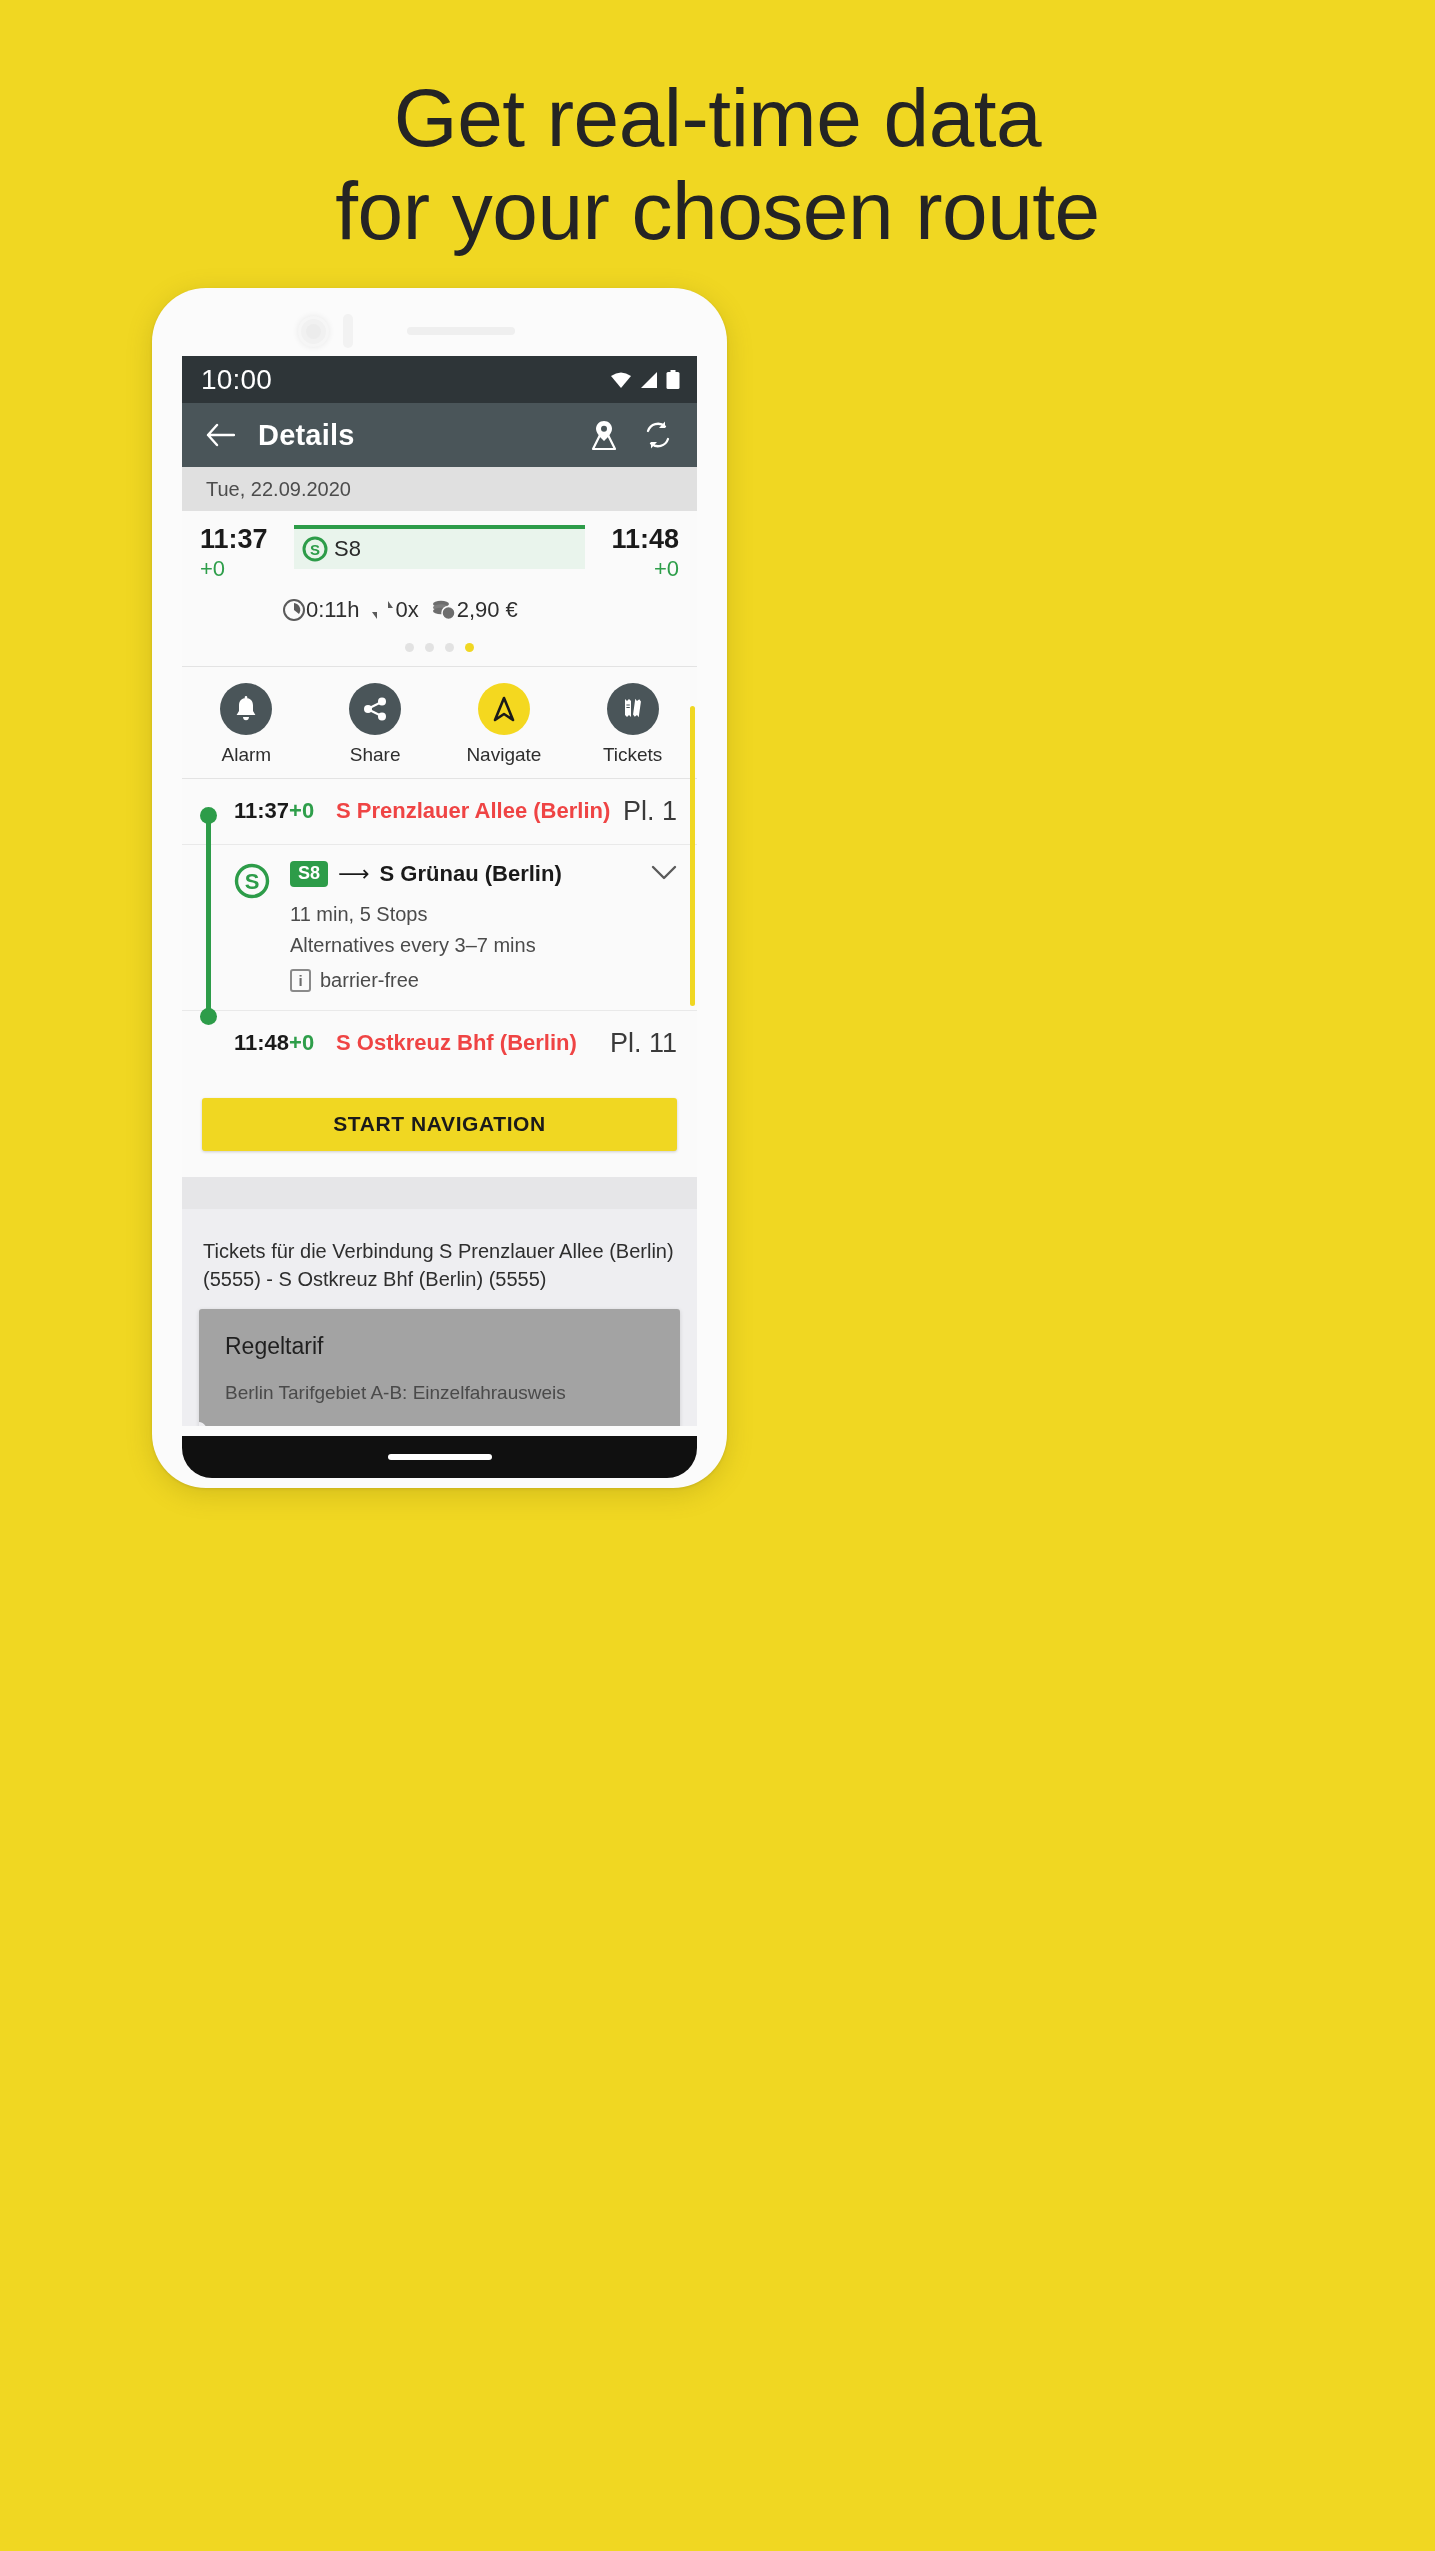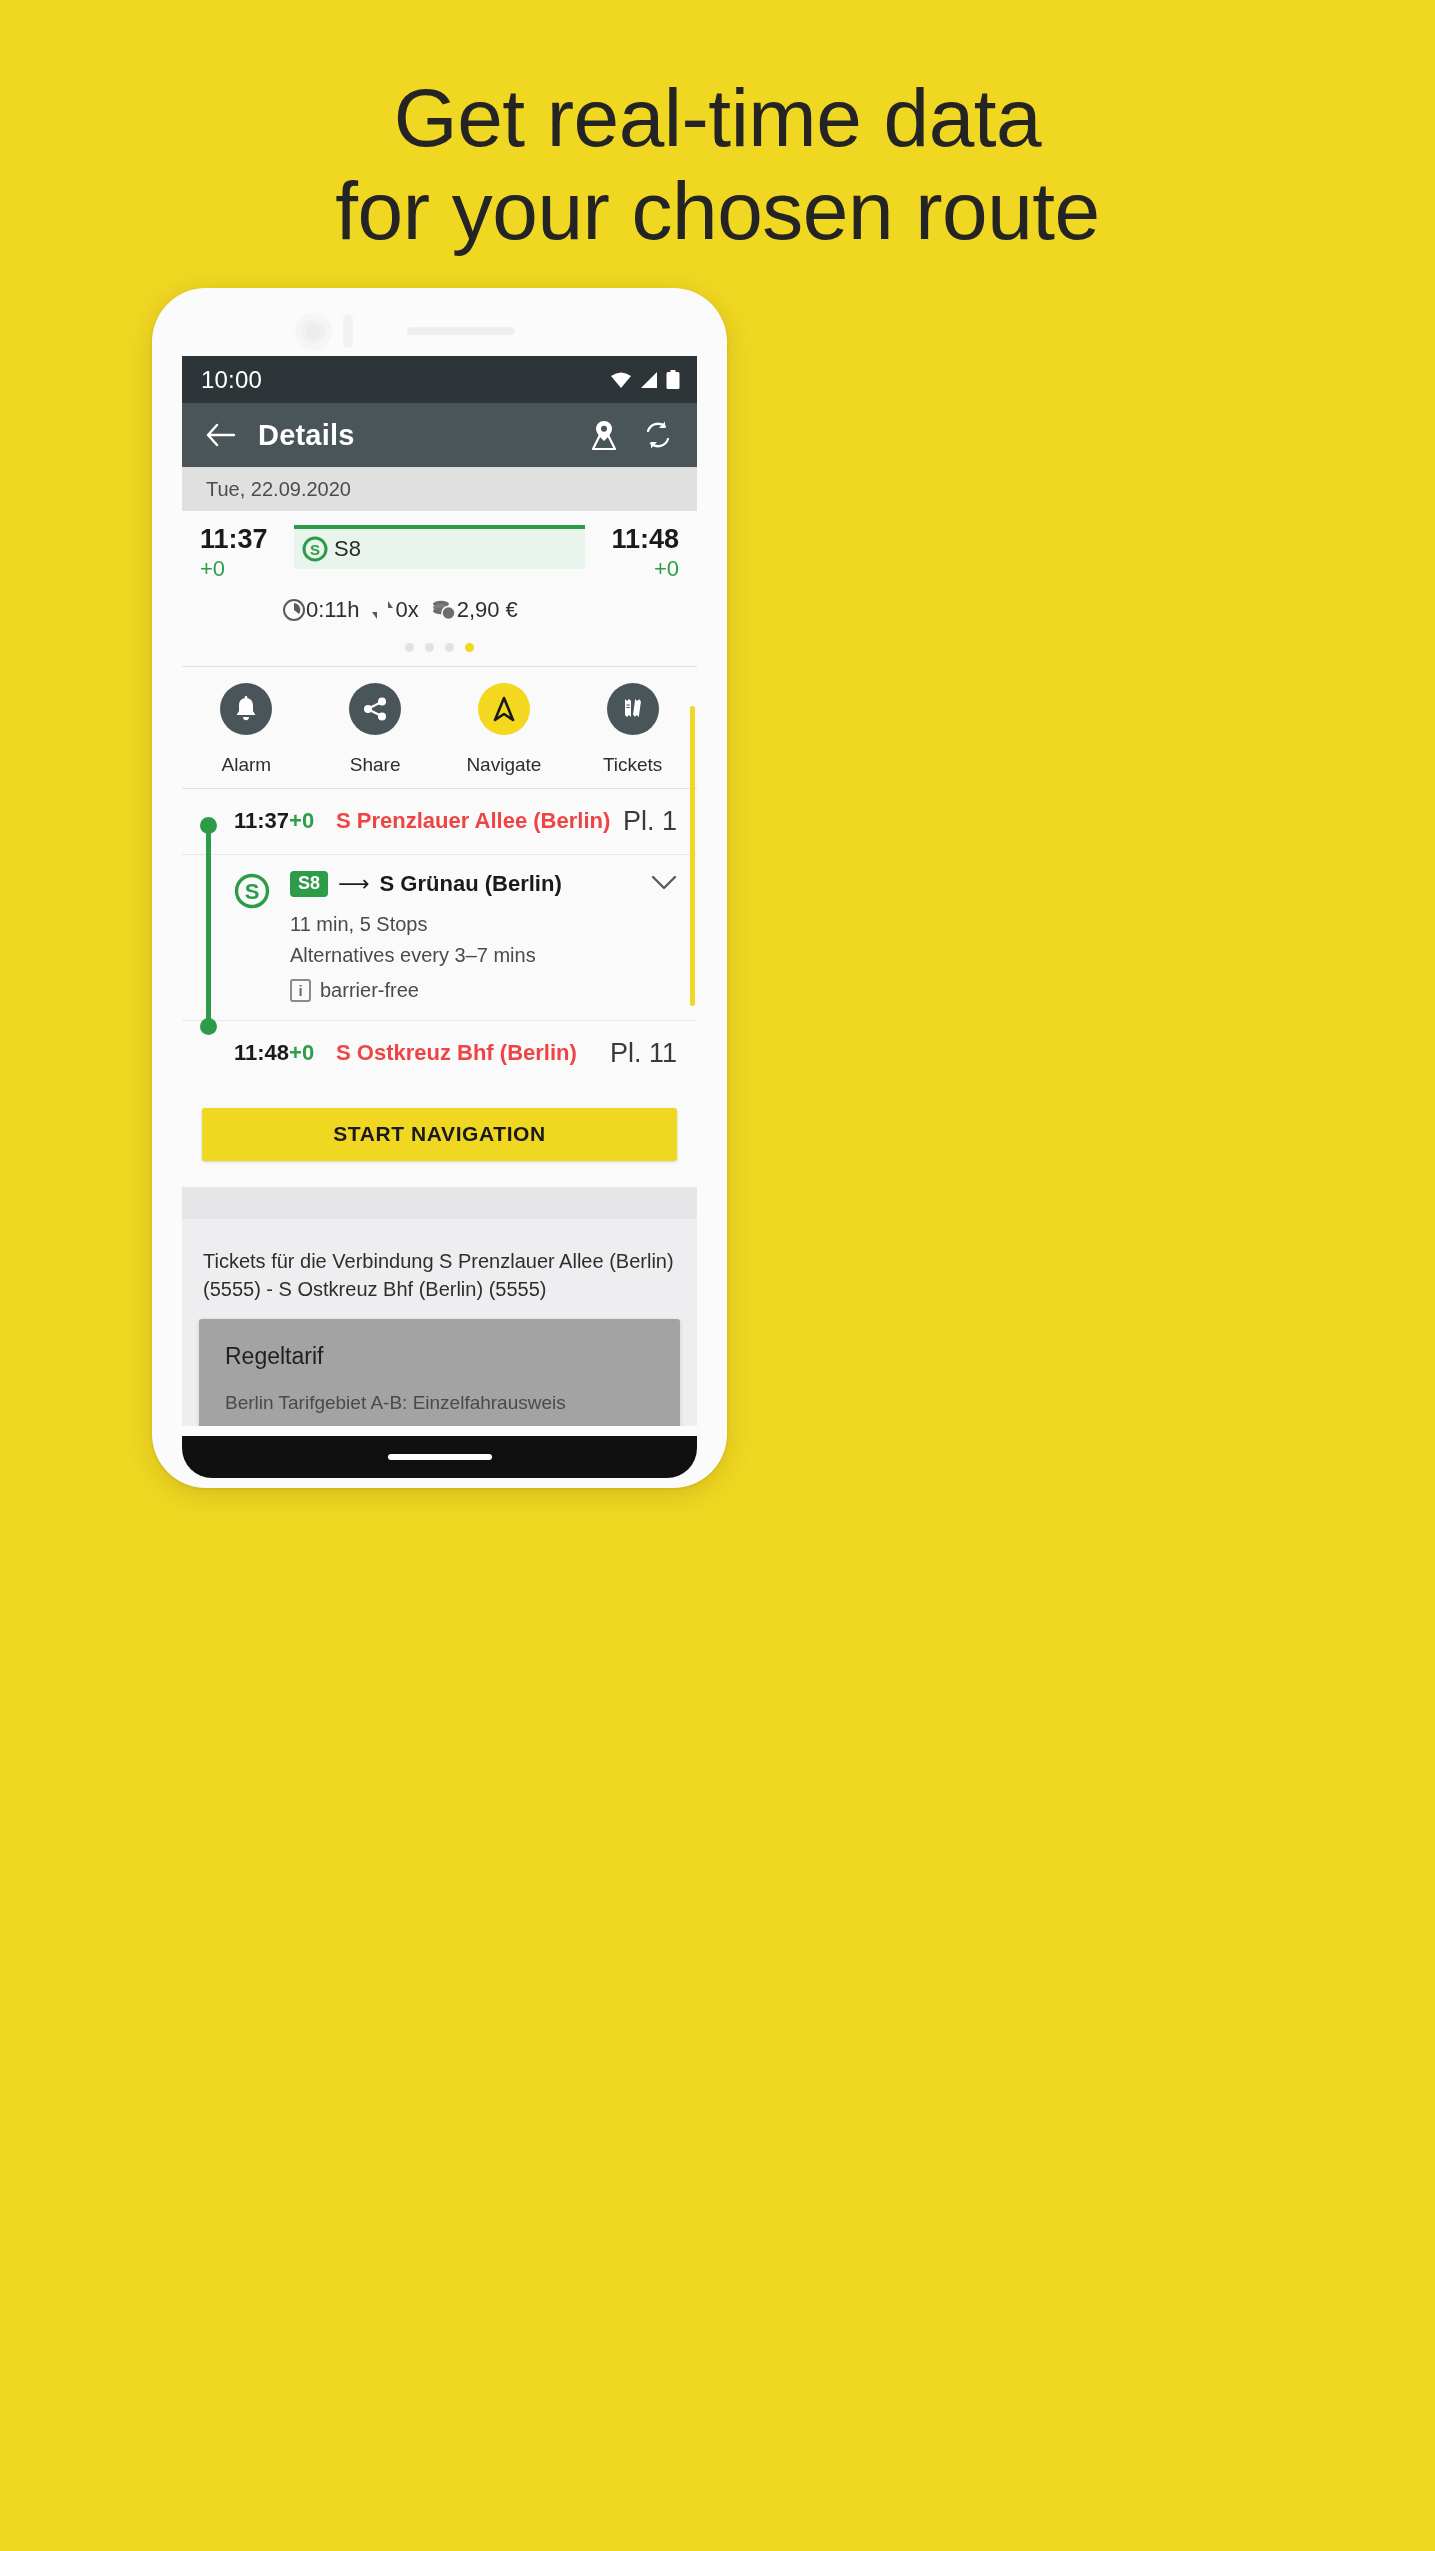--- a/index.html
+++ b/index.html
@@ -69,7 +69,7 @@
     display: flex; align-items: center; justify-content: space-between;
     padding: 0 17px 0 19px;
   }
-  .statusbar .clock { color: #fff; font-size: 24px; font-weight: 400; letter-spacing: 0.2px; }
+  .statusbar .clock { color: #fff; font-size: 28px; font-weight: 400; letter-spacing: 0.2px; }
   .sb-icons { display: flex; align-items: center; gap: 7px; }
 
   

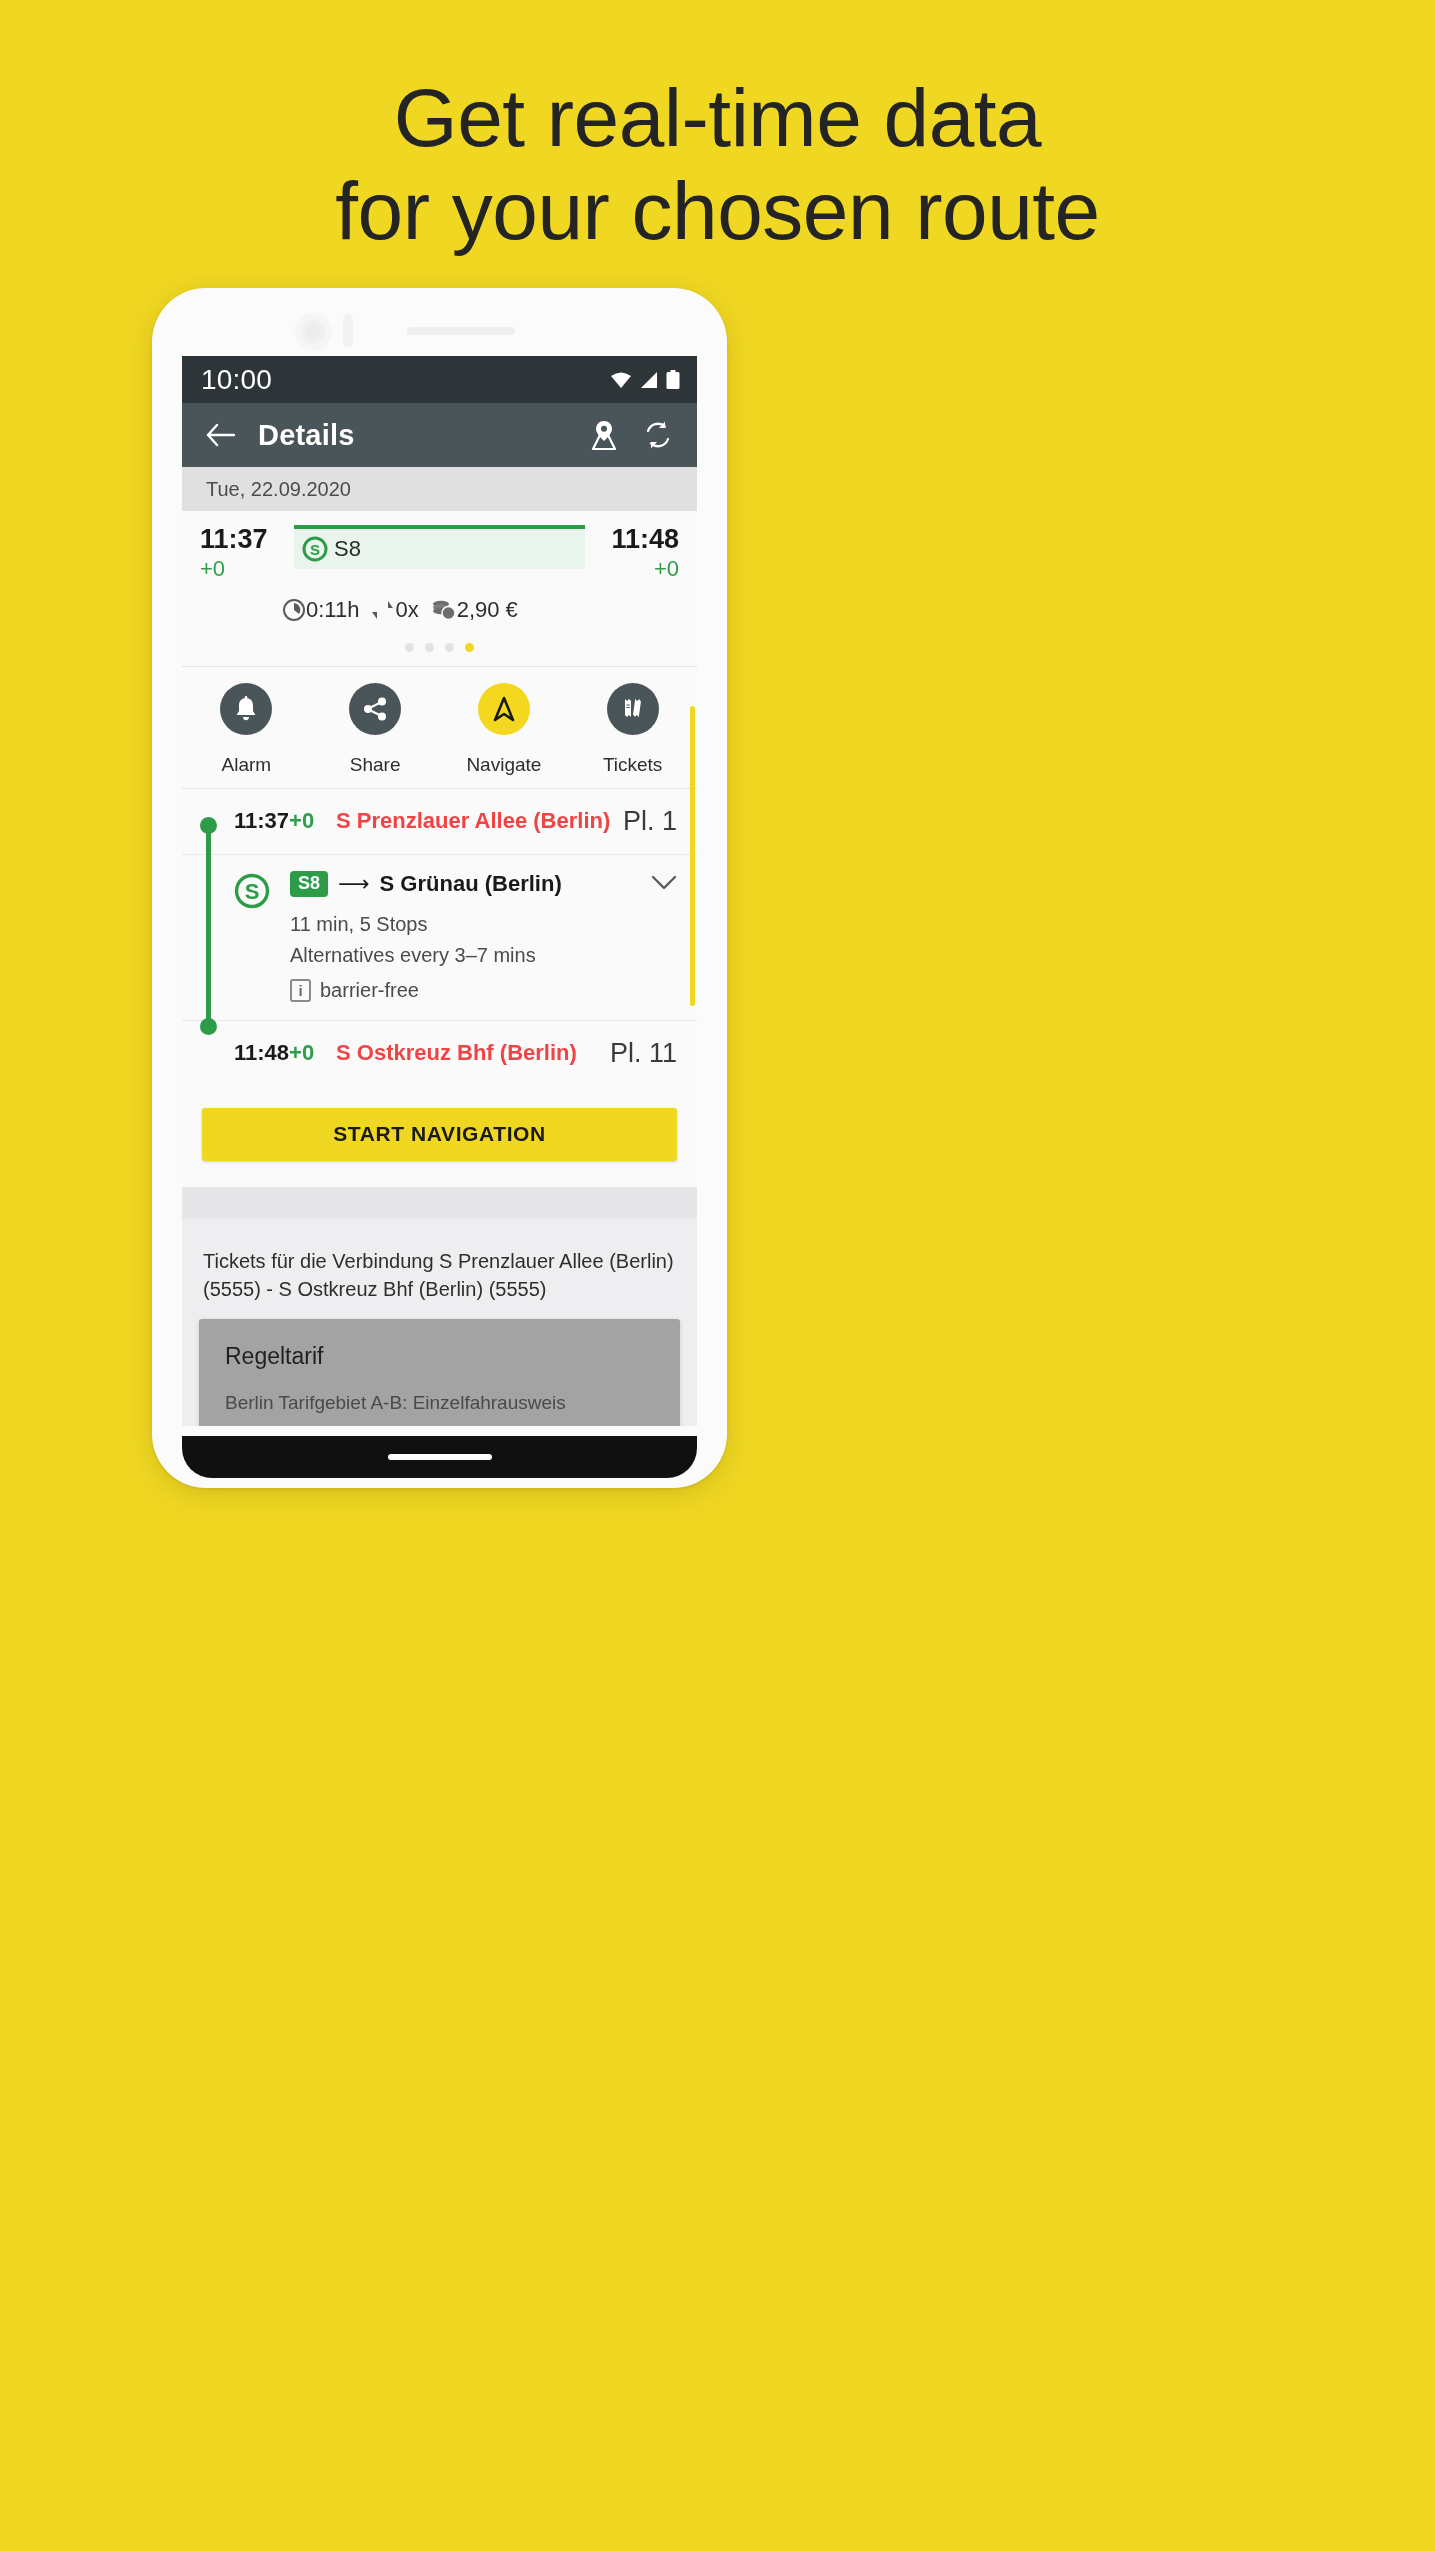--- a/index.html
+++ b/index.html
@@ -116,7 +116,7 @@
     display: flex; border-top: 1px solid #e3e3e3; border-bottom: 1px solid #e3e3e3;
     background: #fafafa; padding: 16px 0 12px;
   }
-  .action { flex: 1; display: flex; flex-direction: column; align-items: center; gap: 19px; }
+  .action { flex: 1; display: flex; flex-direction: column; align-items: center; gap: 9px; }
   .a-circle {
     width: 52px; height: 52px; border-radius: 50%; background: #4a5559;
     display: flex; align-items: center; justify-content: center;

